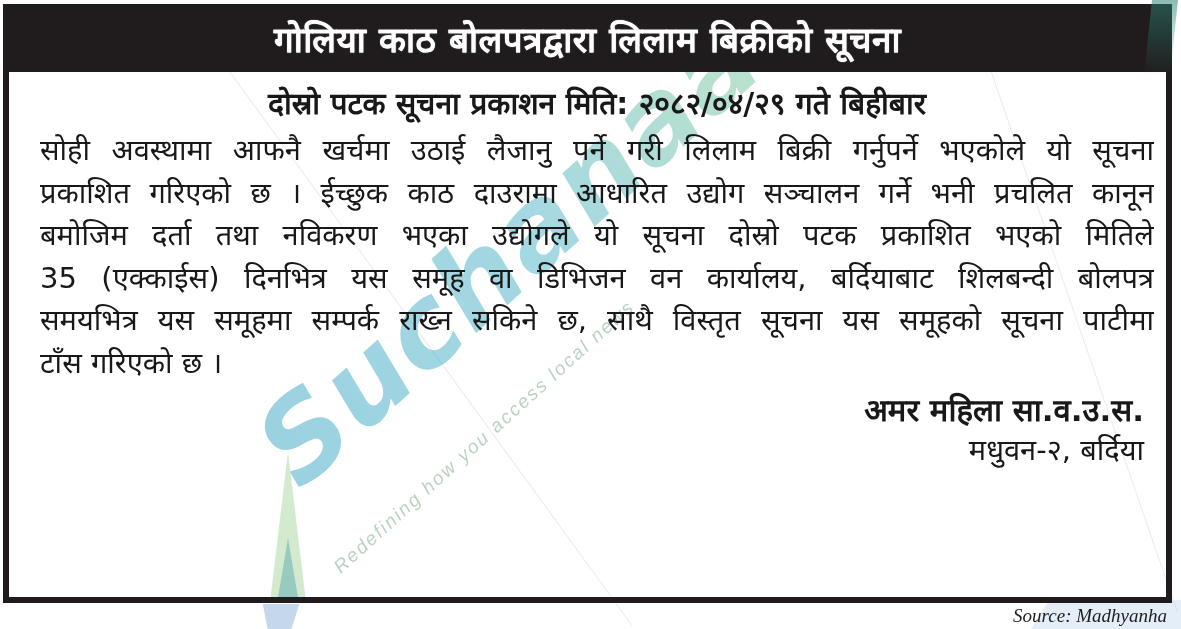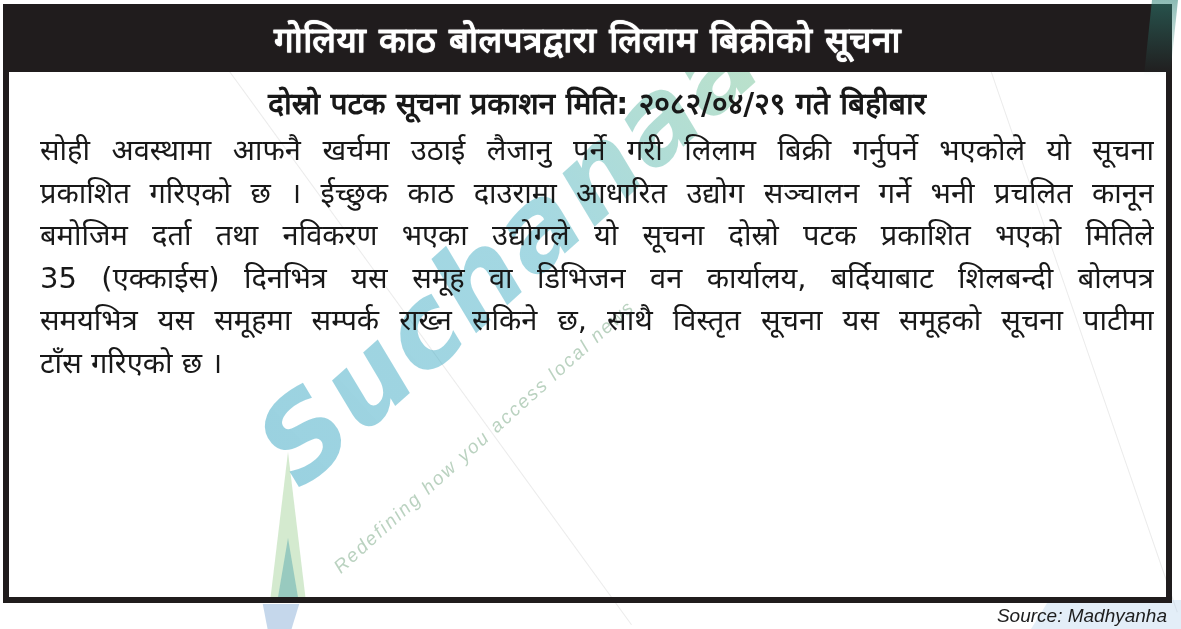--- a/index.html
+++ b/index.html
@@ -148,6 +148,10 @@
       <div class="jspread">समयभित्र यस समूहमा सम्पर्क राख्न सकिने छ, साथै विस्तृत सूचना यस समूहको सूचना पाटीमा</div>
       <div class="jlast">टाँस गरिएको छ ।</div>
 
+      <div class="signature">
+        <div class="sig-org">अमर महिला सा.व.उ.स.</div>
+        <div class="sig-addr">मधुवन-२, बर्दिया</div>
+      </div>
     </div>
   </div>
 

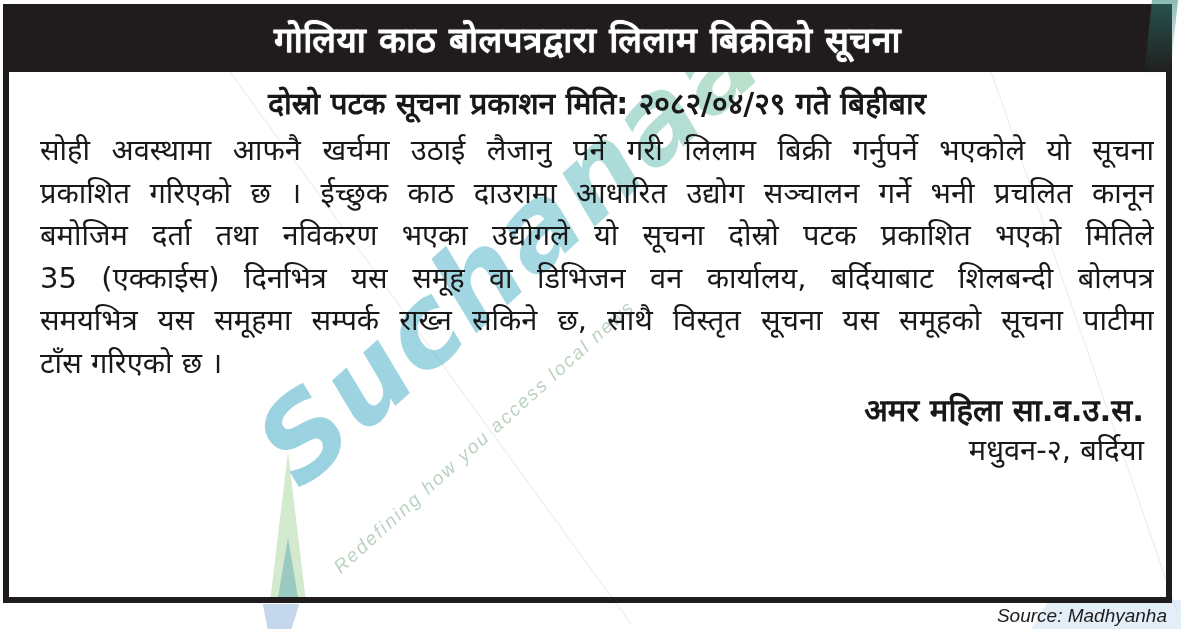--- a/index.html
+++ b/index.html
@@ -113,7 +113,7 @@
   
   .source-line{
     position:absolute;right:14px;bottom:2px;z-index:3;
-    font-family:Liberation Sans, sans-serif;
+    font-family:Liberation Serif, serif;
     font-style:italic;font-size:19px;color:#1d1d1d;
   }
 </style>

